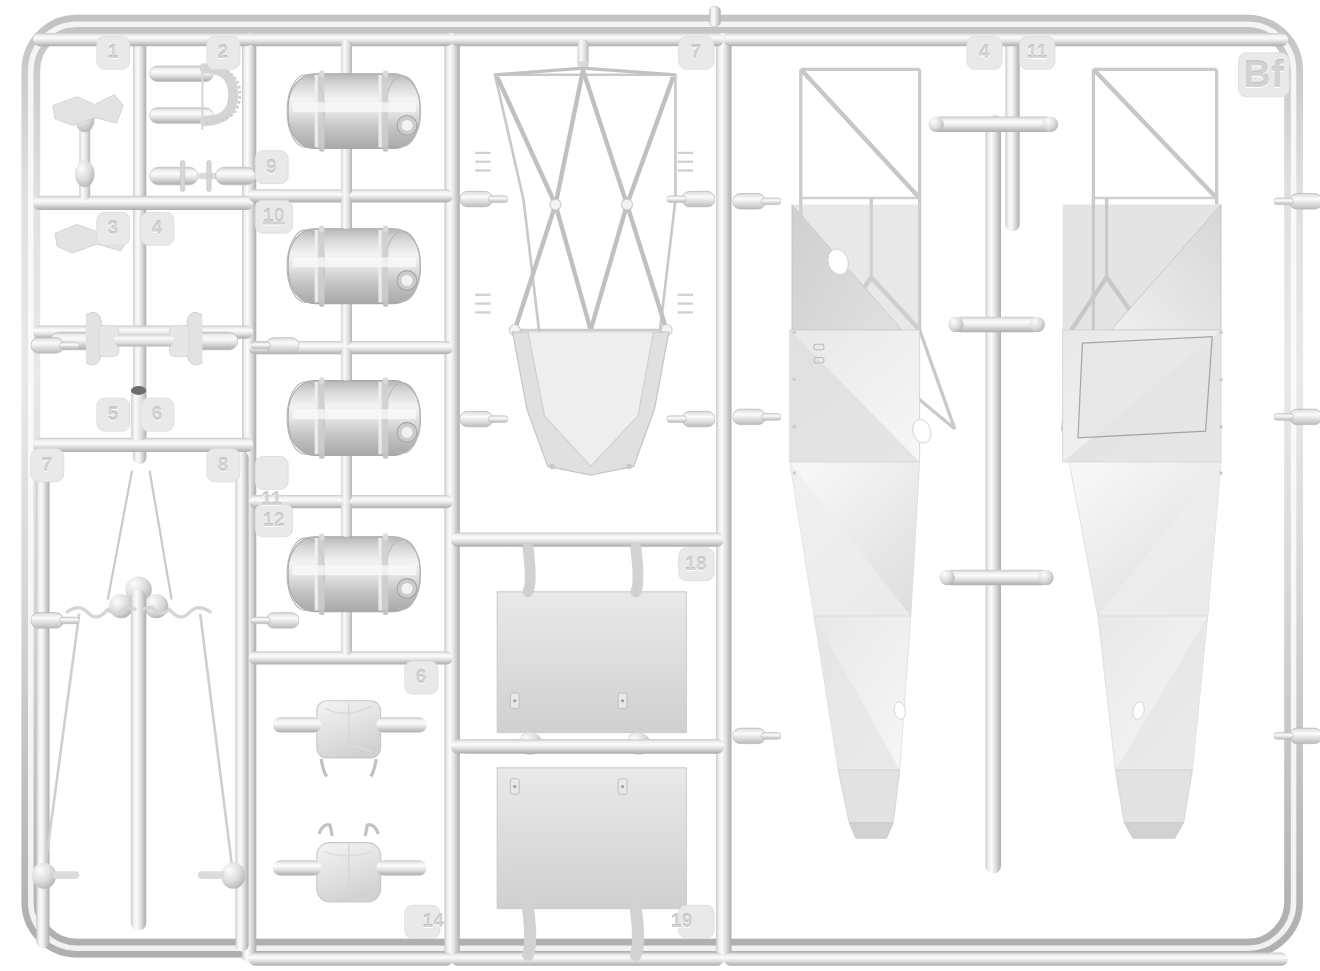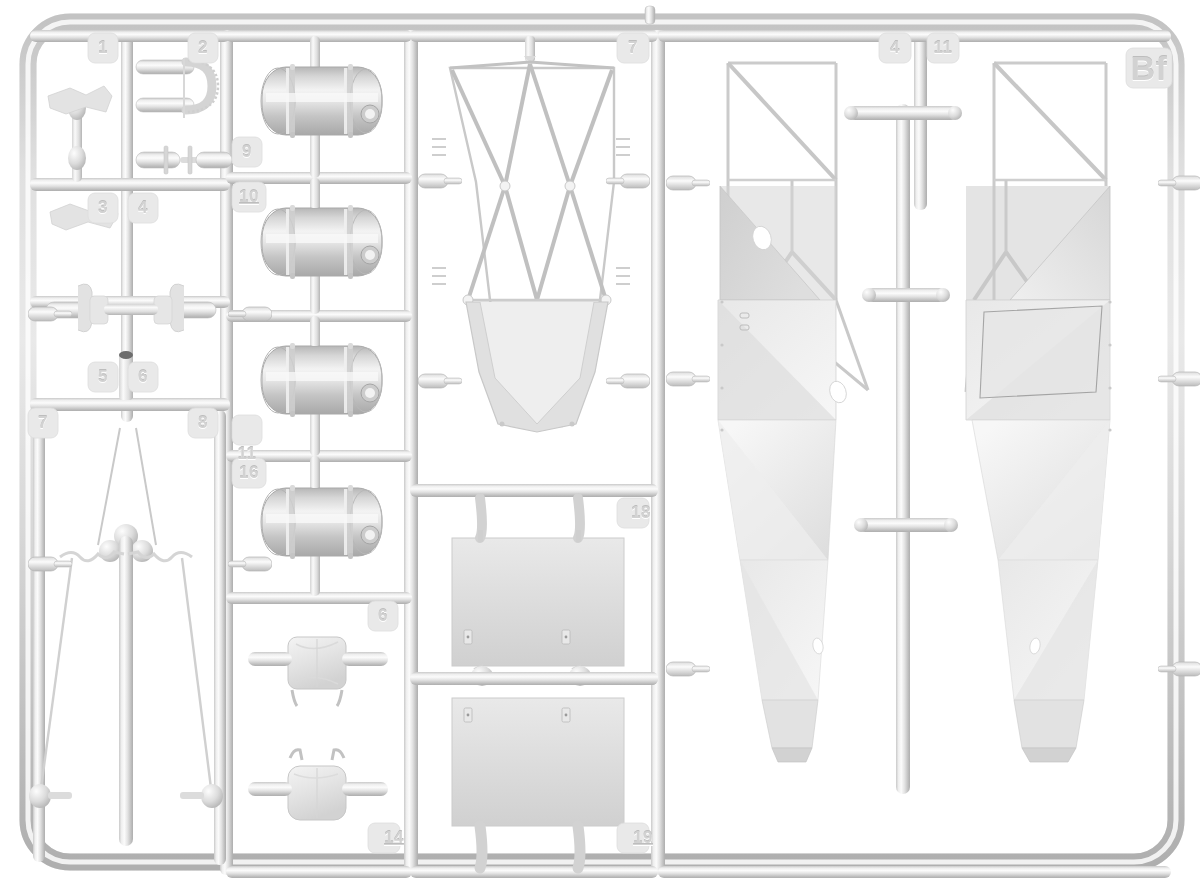--- a/index.html
+++ b/index.html
@@ -503,7 +503,7 @@
       <div class="plaque sm" style="left: 232px; top: 137px; width: 30px; height: 30px;">9</div>
       <div class="plaque sm" style="left: 232px; top: 182px; width: 34px; height: 30px; text-decoration: underline;">10</div>
       <div class="plaque sm" style="left: 232px; top: 415px; width: 30px; height: 30px; margin-top: 24px;">11</div>
-      <div class="plaque sm" style="left: 232px; top: 458px; width: 34px; height: 30px;">16</div>
+      <div class="plaque sm" style="left: 232px; top: 458px; width: 34px; height: 30px;">12</div>
       <div class="plaque sm" style="left: 368px; top: 601px; width: 30px; height: 30px;">6</div>
       <div class="plaque sm" style="left: 368px; top: 823px; width: 52px; height: 30px; text-decoration: underline;">14</div>
       <div class="plaque sm" style="left: 617px; top: 33px; width: 32px; height: 30px;">7</div>

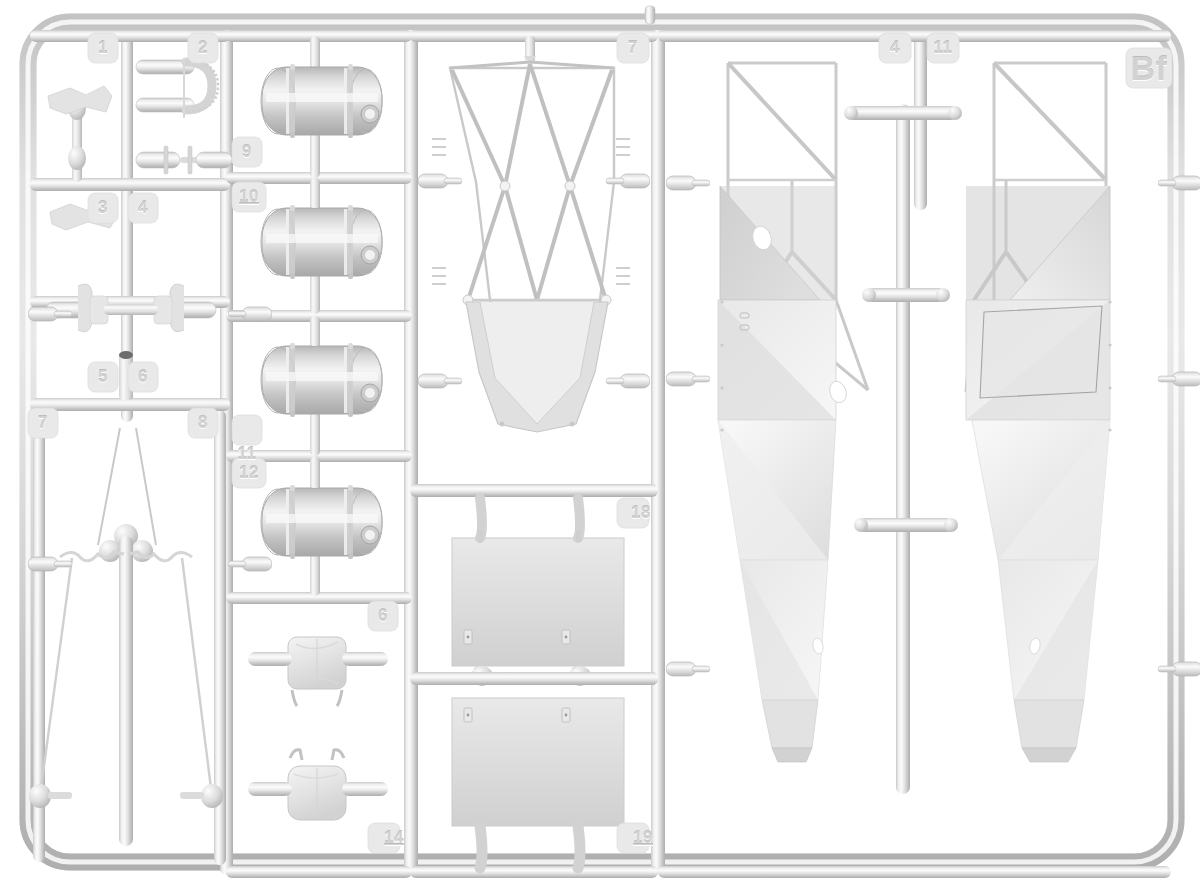--- a/index.html
+++ b/index.html
@@ -509,7 +509,7 @@
       <div class="plaque sm" style="left: 617px; top: 33px; width: 32px; height: 30px;">7</div>
       <div class="plaque sm" style="left: 879px; top: 33px; width: 32px; height: 30px;">4</div>
       <div class="plaque sm" style="left: 927px; top: 33px; width: 32px; height: 30px;">11</div>
-      <div class="plaque sm" style="left: 617px; top: 498px; width: 48px; height: 30px;">18</div>
+      <div class="plaque sm" style="left: 617px; top: 498px; width: 32px; height: 30px;">18</div>
       <div class="plaque sm" style="left: 617px; top: 823px; width: 52px; height: 30px; text-decoration: underline;">19</div>
       <div class="plaque bg" style="left: 1126px; top: 48px; width: 46px; height: 40px;">Bf</div>
     </div>

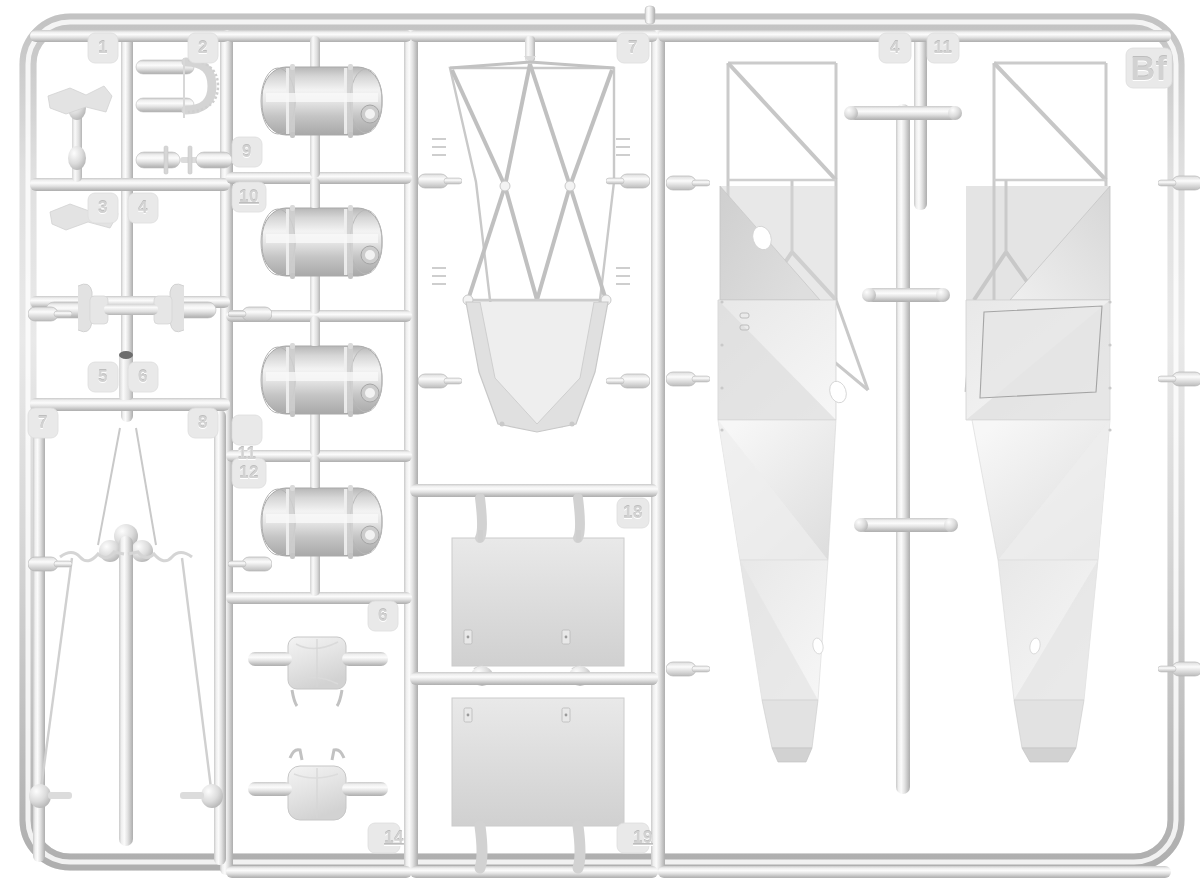--- a/index.html
+++ b/index.html
@@ -505,7 +505,7 @@
       <div class="plaque sm" style="left: 232px; top: 415px; width: 30px; height: 30px; margin-top: 24px;">11</div>
       <div class="plaque sm" style="left: 232px; top: 458px; width: 34px; height: 30px;">12</div>
       <div class="plaque sm" style="left: 368px; top: 601px; width: 30px; height: 30px;">6</div>
-      <div class="plaque sm" style="left: 368px; top: 823px; width: 52px; height: 30px; text-decoration: underline;">14</div>
+      <div class="plaque sm" style="left: 368px; top: 823px; width: 52px; height: 30px;">14</div>
       <div class="plaque sm" style="left: 617px; top: 33px; width: 32px; height: 30px;">7</div>
       <div class="plaque sm" style="left: 879px; top: 33px; width: 32px; height: 30px;">4</div>
       <div class="plaque sm" style="left: 927px; top: 33px; width: 32px; height: 30px;">11</div>

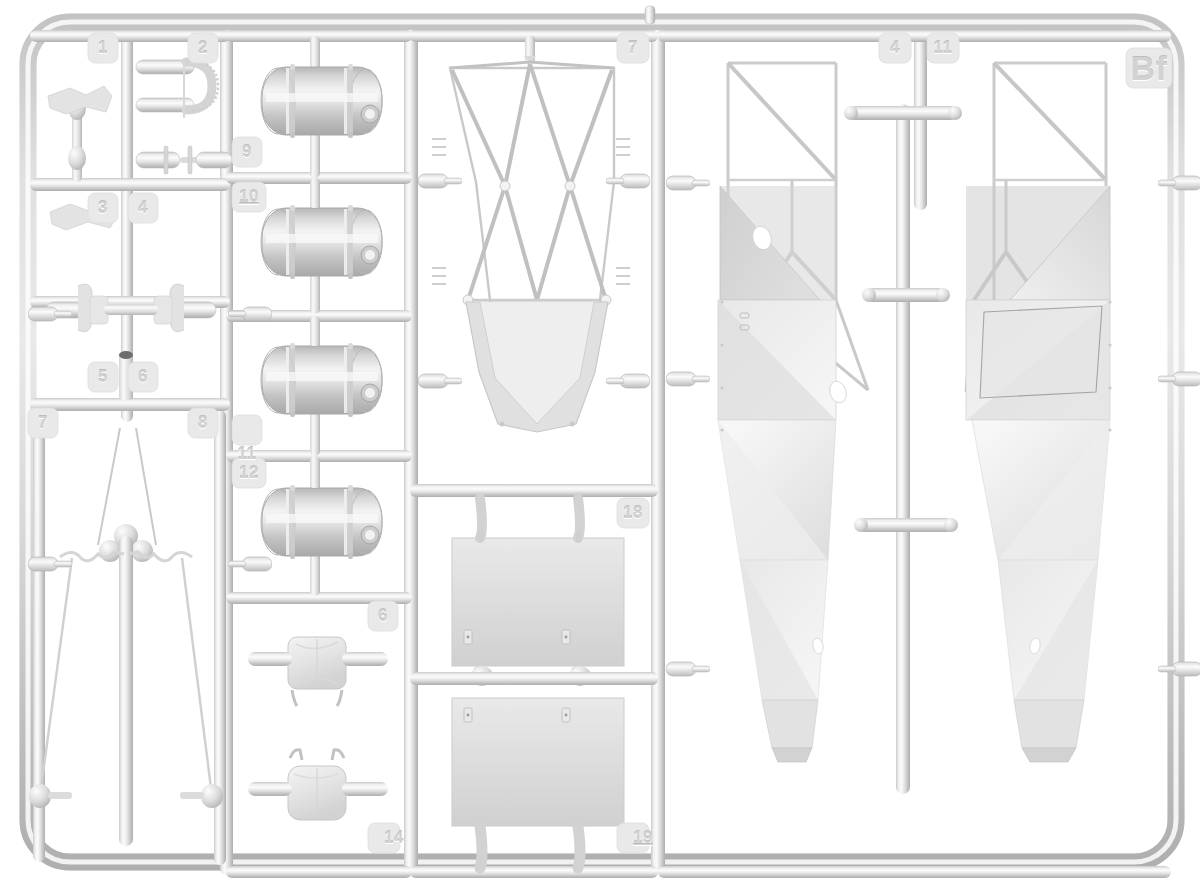--- a/index.html
+++ b/index.html
@@ -510,7 +510,7 @@
       <div class="plaque sm" style="left: 879px; top: 33px; width: 32px; height: 30px;">4</div>
       <div class="plaque sm" style="left: 927px; top: 33px; width: 32px; height: 30px;">11</div>
       <div class="plaque sm" style="left: 617px; top: 498px; width: 32px; height: 30px;">18</div>
-      <div class="plaque sm" style="left: 617px; top: 823px; width: 52px; height: 30px; text-decoration: underline;">19</div>
+      <div class="plaque sm" style="left: 594px; top: 823px; width: 52px; height: 30px;">19</div>
       <div class="plaque bg" style="left: 1126px; top: 48px; width: 46px; height: 40px;">Bf</div>
     </div>
 

